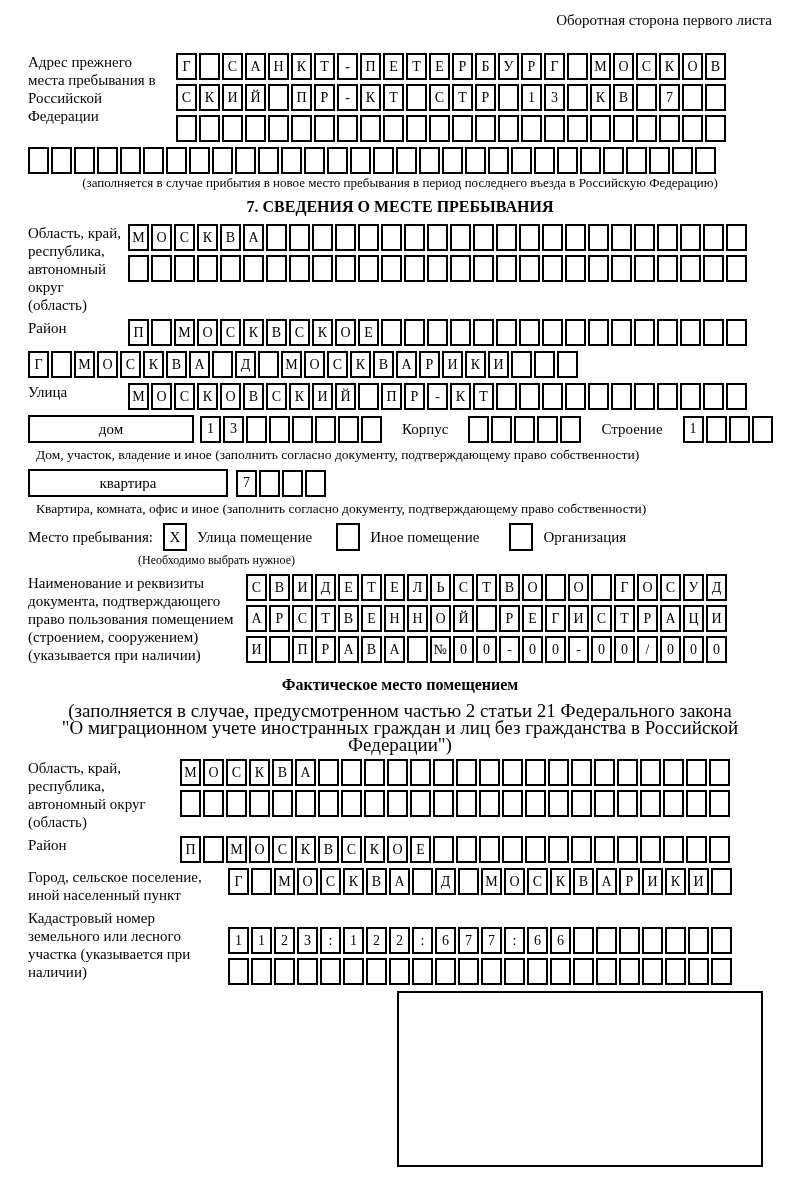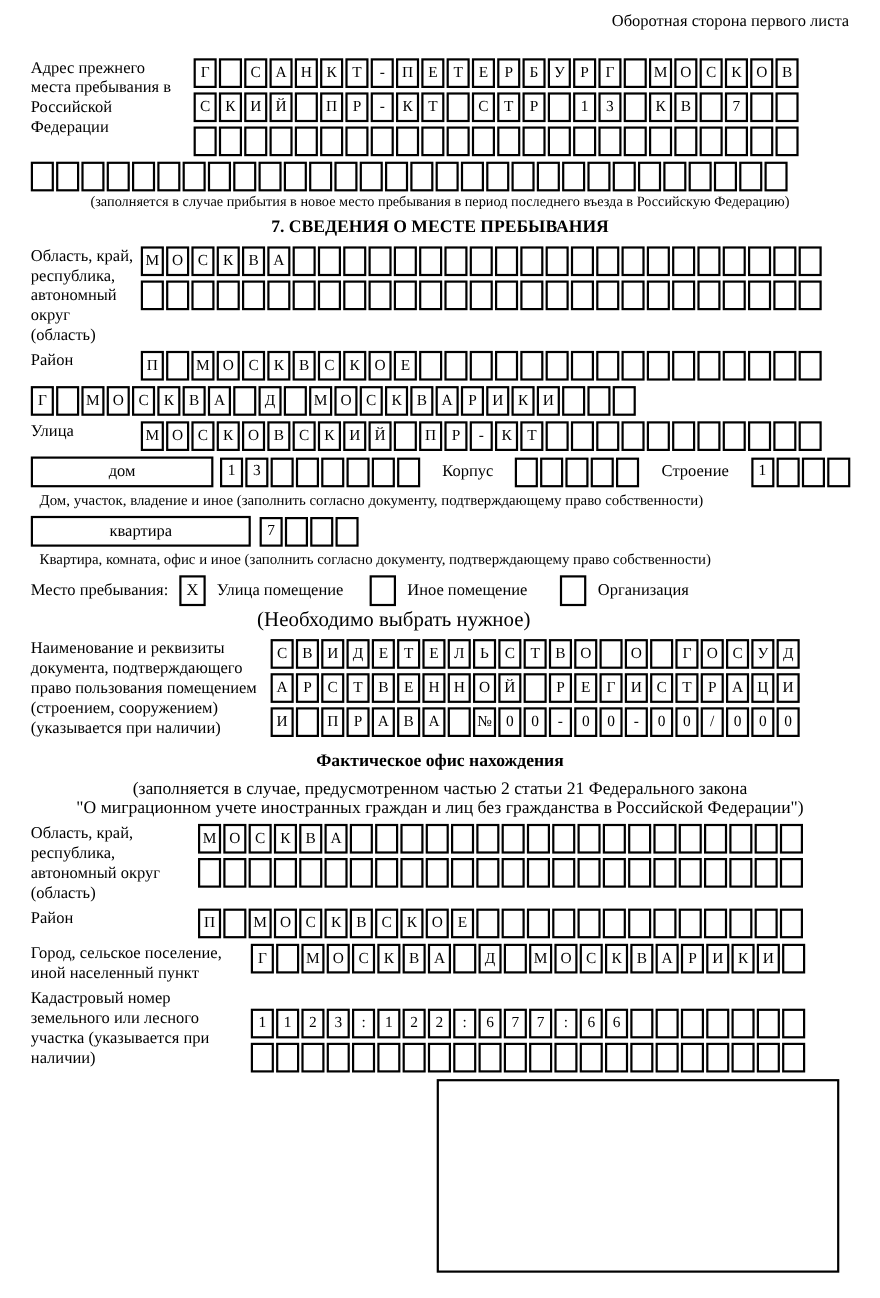--- a/index.html
+++ b/index.html
@@ -24,7 +24,7 @@
   .chk{flex:none;box-sizing:border-box;width:24px;height:28px;border:2px solid #000;display:flex;
        align-items:center;justify-content:center;font-size:15px;margin:0 10px;background:#fff;}
   .chk-row{display:flex;align-items:center;font-size:15px;margin:4px 0 2px 0;}
-  .center-note{font-size:19px;text-align:center;width:440px;margin:0 0 6px 110px;}
+  .center-note{font-size:12px;width:440px;margin:0 0 6px 110px;}
   .fact-note{font-size:16px;text-align:center;line-height:17px;margin-bottom:6px;}
   .stamp-wrap{margin-left:369px;margin-top:6px;}
   .stamp-box{box-sizing:border-box;width:366px;height:176px;border:2px solid #000;background:#fff;}

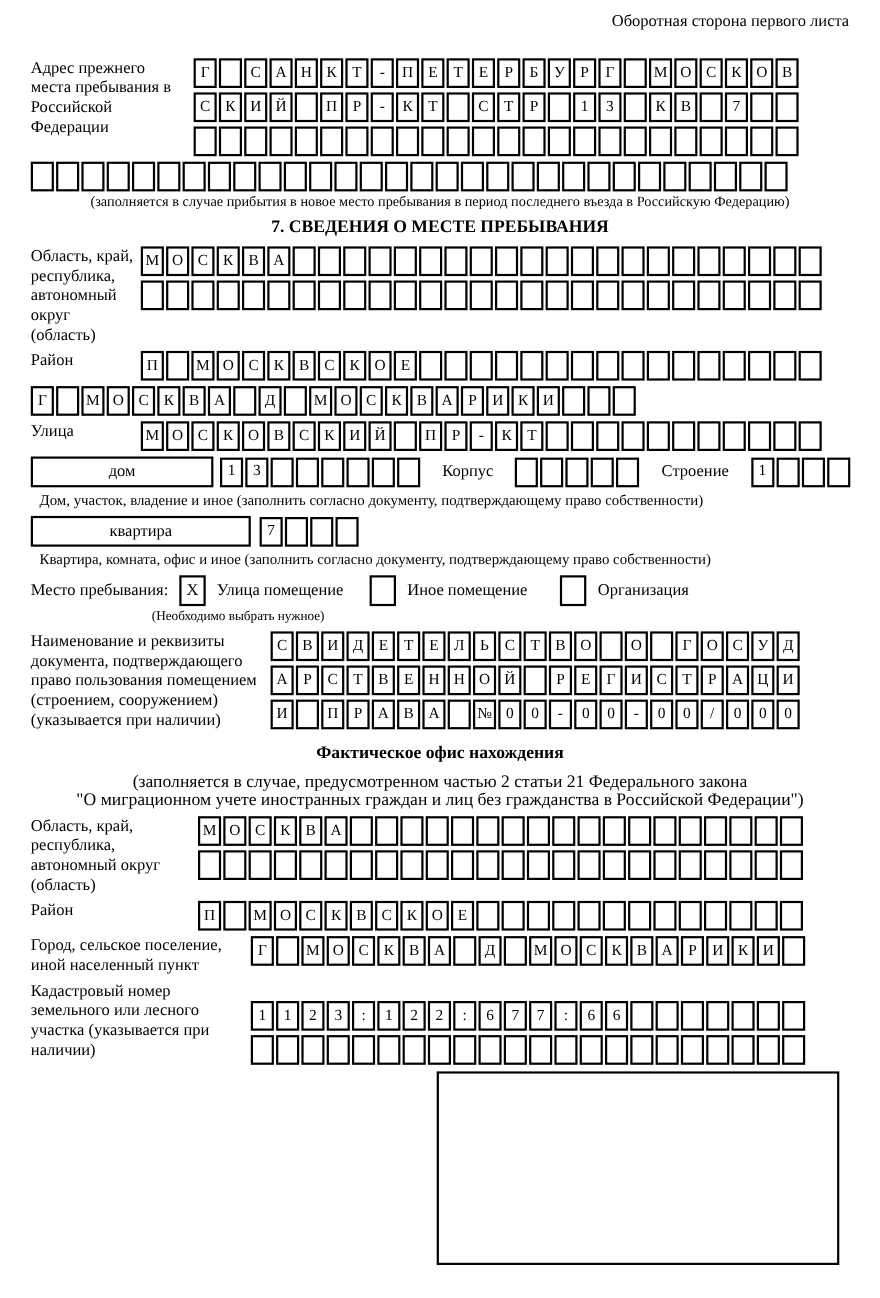--- a/index.html
+++ b/index.html
@@ -442,7 +442,7 @@
     </div>
   </div>
 
-  <div class="sec-title" style="margin-top:12px">Фактическое офис нахождения</div>
+  <div class="sec-title" style="margin-top:12px">Фактическое место помещением</div>
   <div class="fact-note">
     <span>(заполняется в случае, предусмотренном частью 2 статьи 21 Федерального закона</span><br>
     <span>"О миграционном учете иностранных граждан и лиц без гражданства в Российской Федерации")</span>

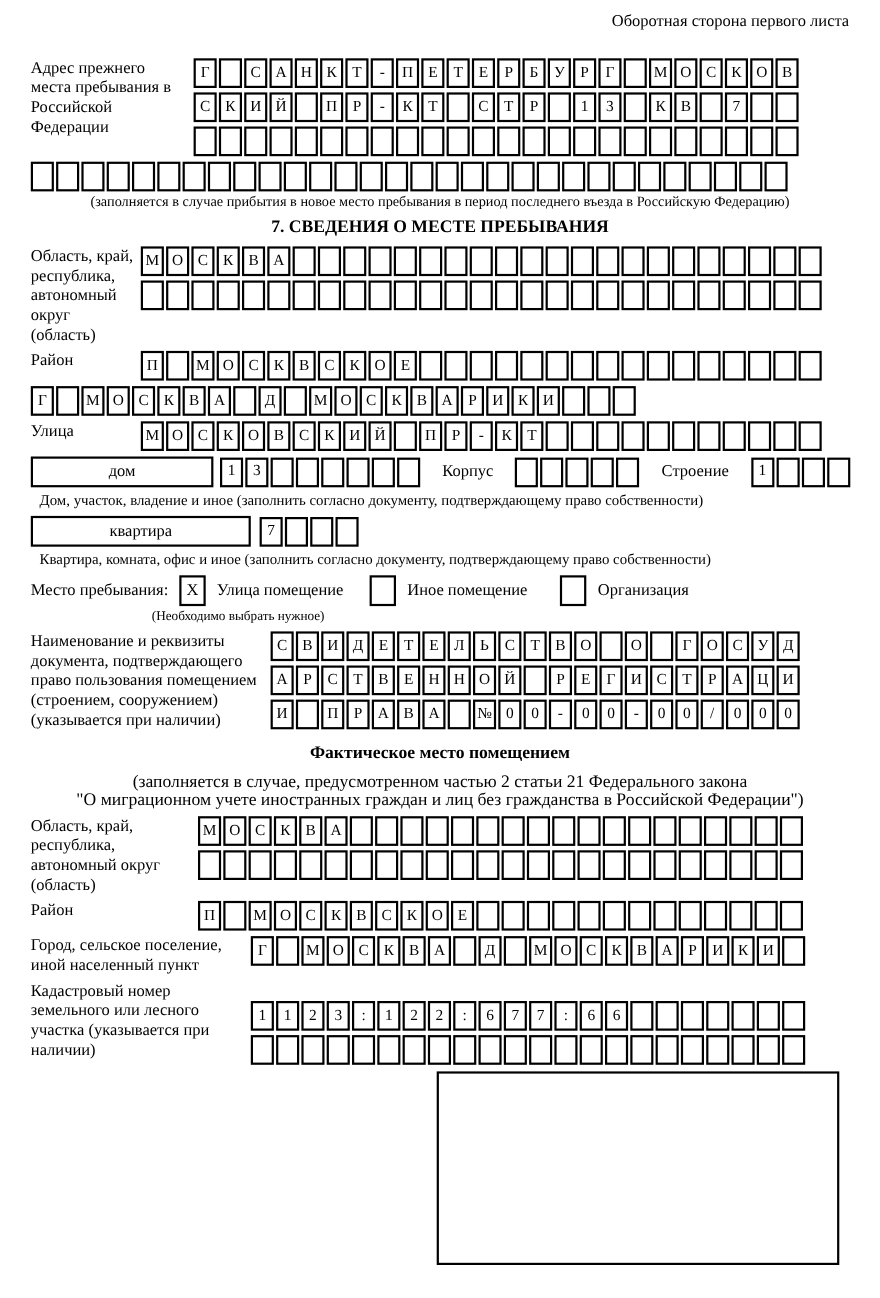--- a/index.html
+++ b/index.html
@@ -25,7 +25,7 @@
        align-items:center;justify-content:center;font-size:15px;margin:0 10px;background:#fff;}
   .chk-row{display:flex;align-items:center;font-size:15px;margin:4px 0 2px 0;}
   .center-note{font-size:12px;width:440px;margin:0 0 6px 110px;}
-  .fact-note{font-size:16px;text-align:center;line-height:17px;margin-bottom:6px;}
+  .fact-note{font-size:19px;text-align:center;line-height:17px;margin-bottom:6px;}
   .stamp-wrap{margin-left:369px;margin-top:6px;}
   .stamp-box{box-sizing:border-box;width:366px;height:176px;border:2px solid #000;background:#fff;}
   .mt18{margin-top:18px;}

